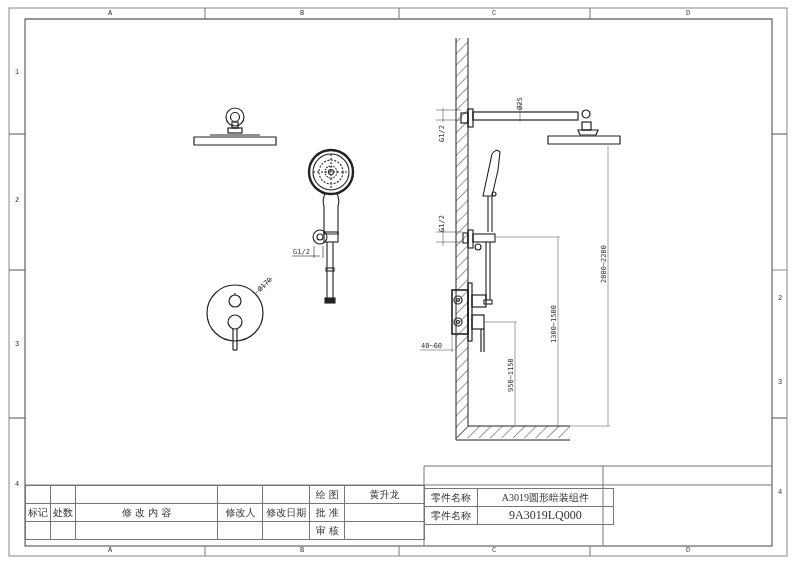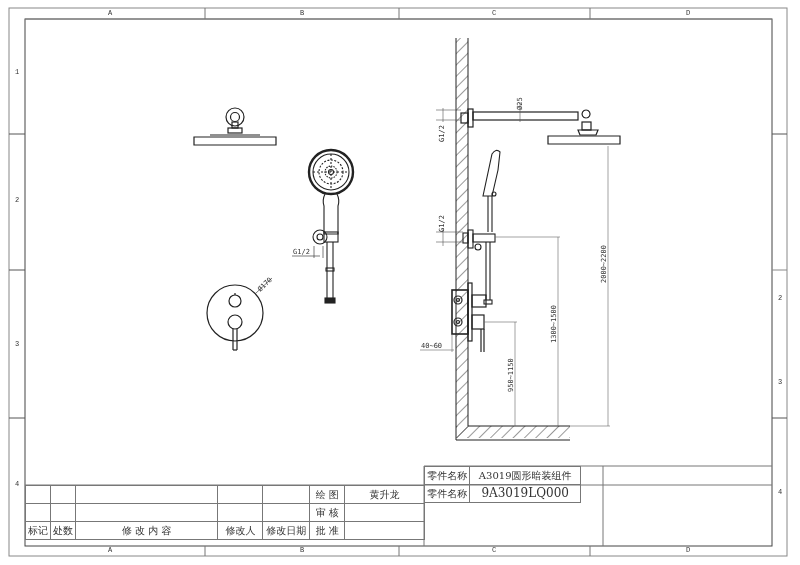--- a/index.html
+++ b/index.html
@@ -239,7 +239,7 @@
     </table>
 
 
-<table class="tb" style="left:424px;top:466px;width:157px;">
+<table class="tb" style="left:424px;top:488px;width:190px;font-family:Liberation Serif, serif;">
   <colgroup>
     <col style="width:50px">
         <col style="width:63px">

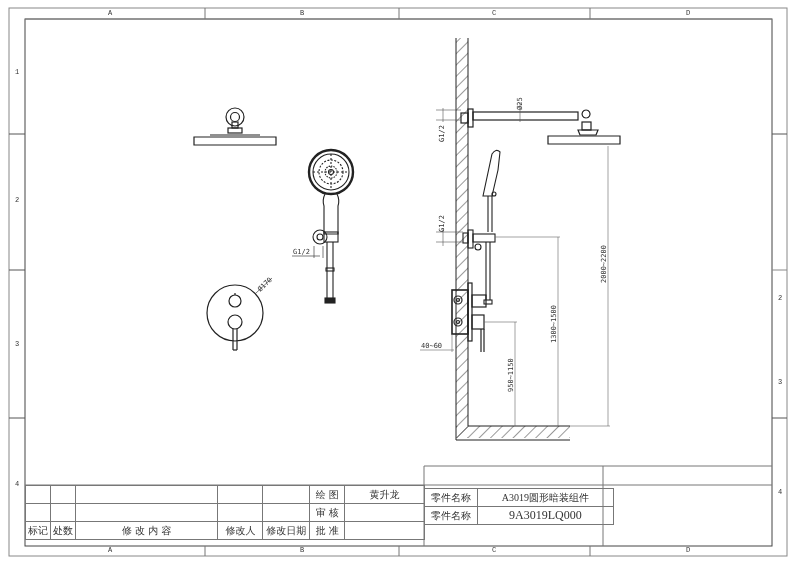--- a/index.html
+++ b/index.html
@@ -218,21 +218,21 @@
     <td>黄升龙</td>
   </tr>
   <tr>
-    <td></td>
-    <td></td>
-    <td></td>
-    <td></td>
-    <td></td>
-    <td>审 核</td>
-    <td></td>
-  </tr>
-  <tr>
     <td>标记</td>
     <td>处数</td>
     <td>修 改 内 容</td>
     <td>修改人</td>
     <td>修改日期</td>
     <td>批 准</td>
+    <td></td>
+  </tr>
+  <tr>
+    <td></td>
+    <td></td>
+    <td></td>
+    <td></td>
+    <td></td>
+    <td>审 核</td>
     <td></td>
   </tr>
 </tbody>

